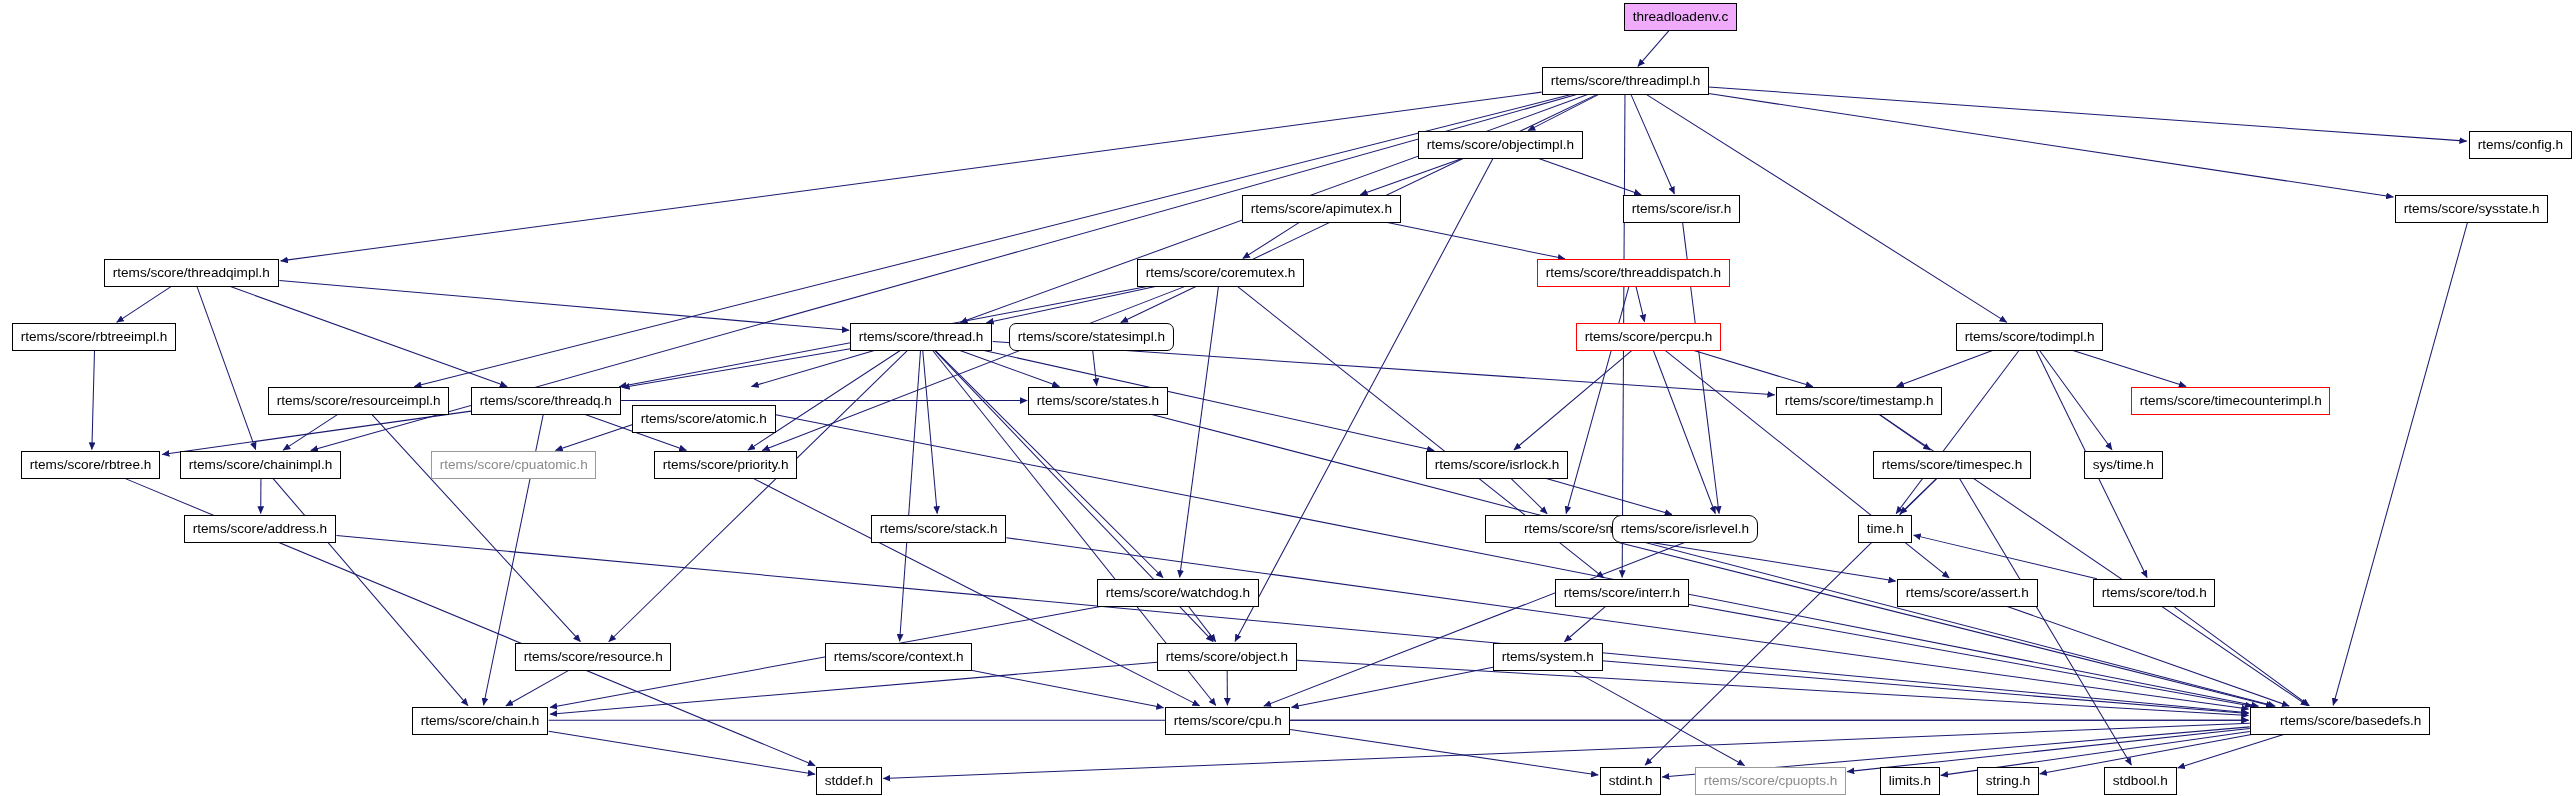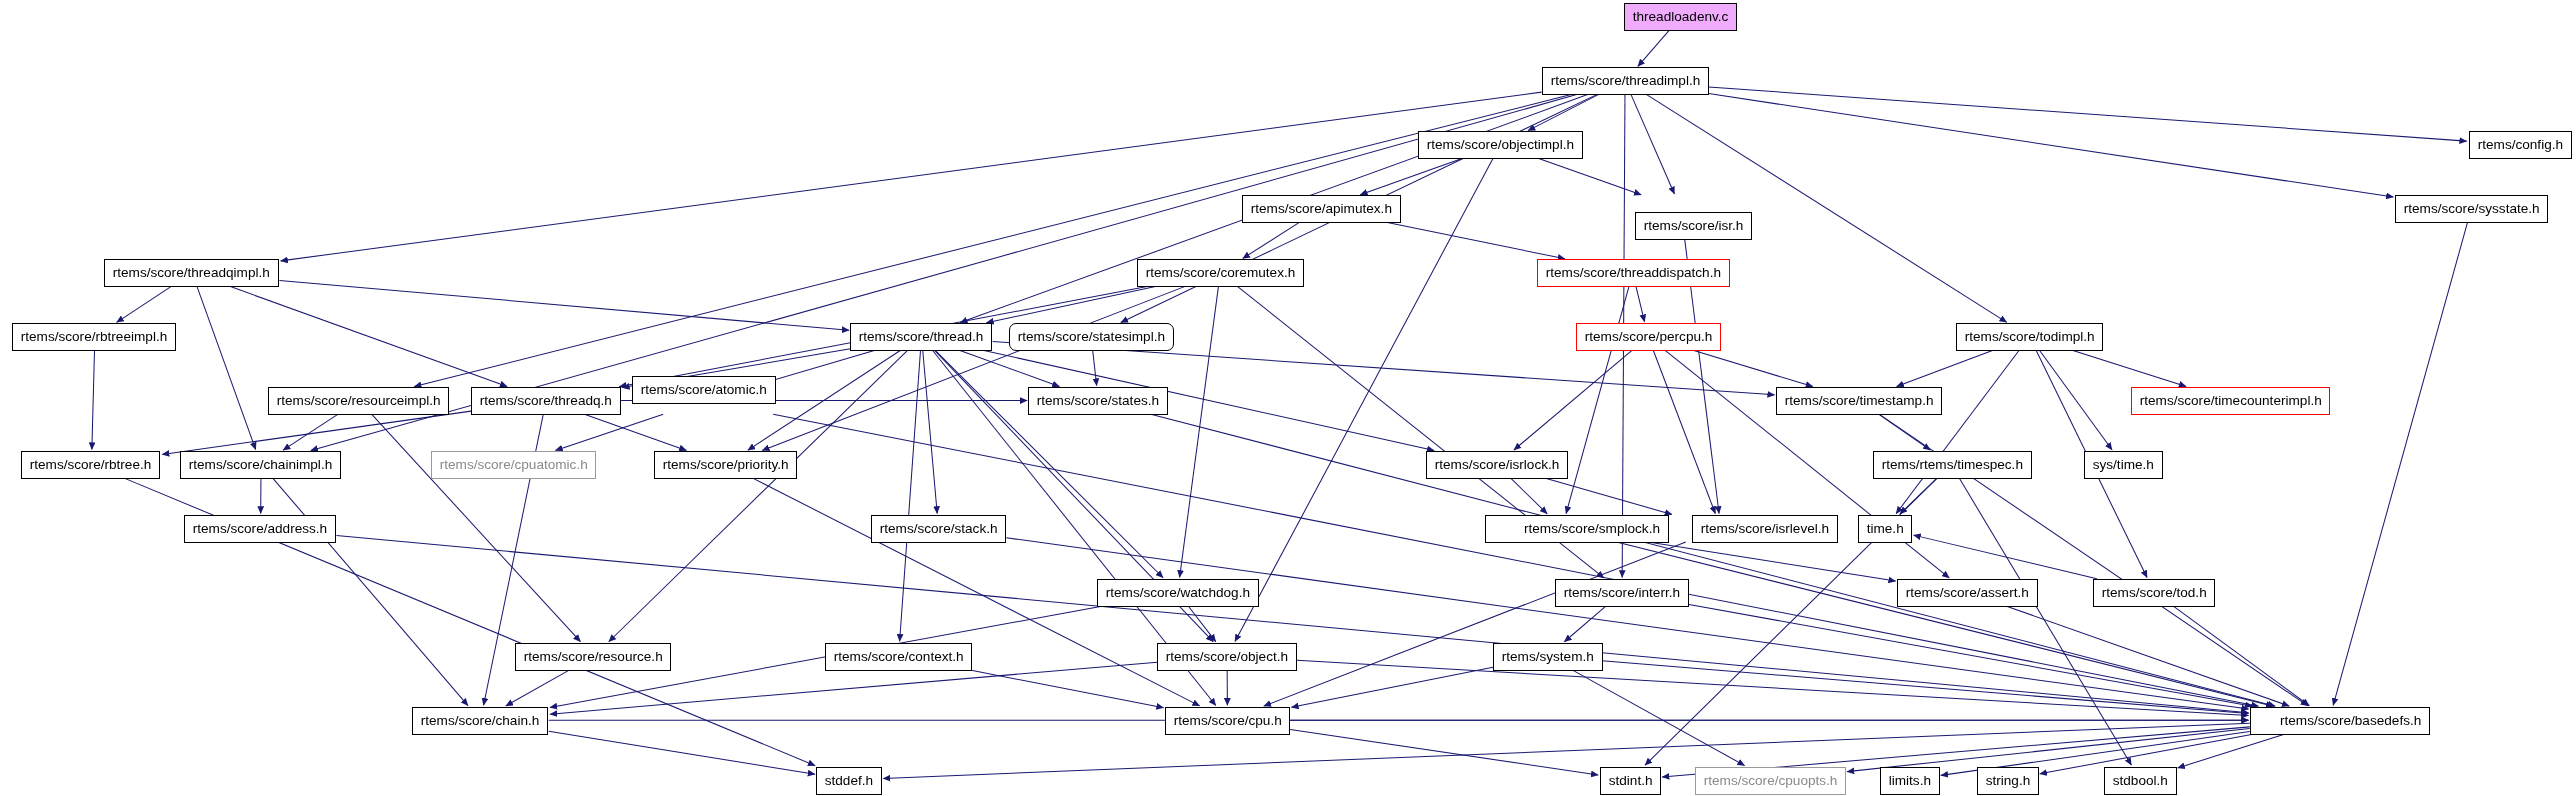--- a/index.html
+++ b/index.html
@@ -150,7 +150,7 @@
     <div class="node" style="top: 131px; left: 1418px;">rtems/score/objectimpl.h</div>
     <div class="node" style="top: 131px; left: 2469px;">rtems/config.h</div>
     <div class="node" style="top: 195px; left: 1242px;">rtems/score/apimutex.h</div>
-    <div class="node" style="top: 212px; left: 1623px; margin-left: 12px;">rtems/score/isr.h</div>
+    <div class="node" style="top: 195px; left: 1623px;">rtems/score/isr.h</div>
     <div class="node" style="top: 195px; left: 2395px;">rtems/score/sysstate.h</div>
     <div class="node" style="top: 259px; left: 104px;">rtems/score/threadqimpl.h</div>
     <div class="node" style="top: 259px; left: 1137px;">rtems/score/coremutex.h</div>

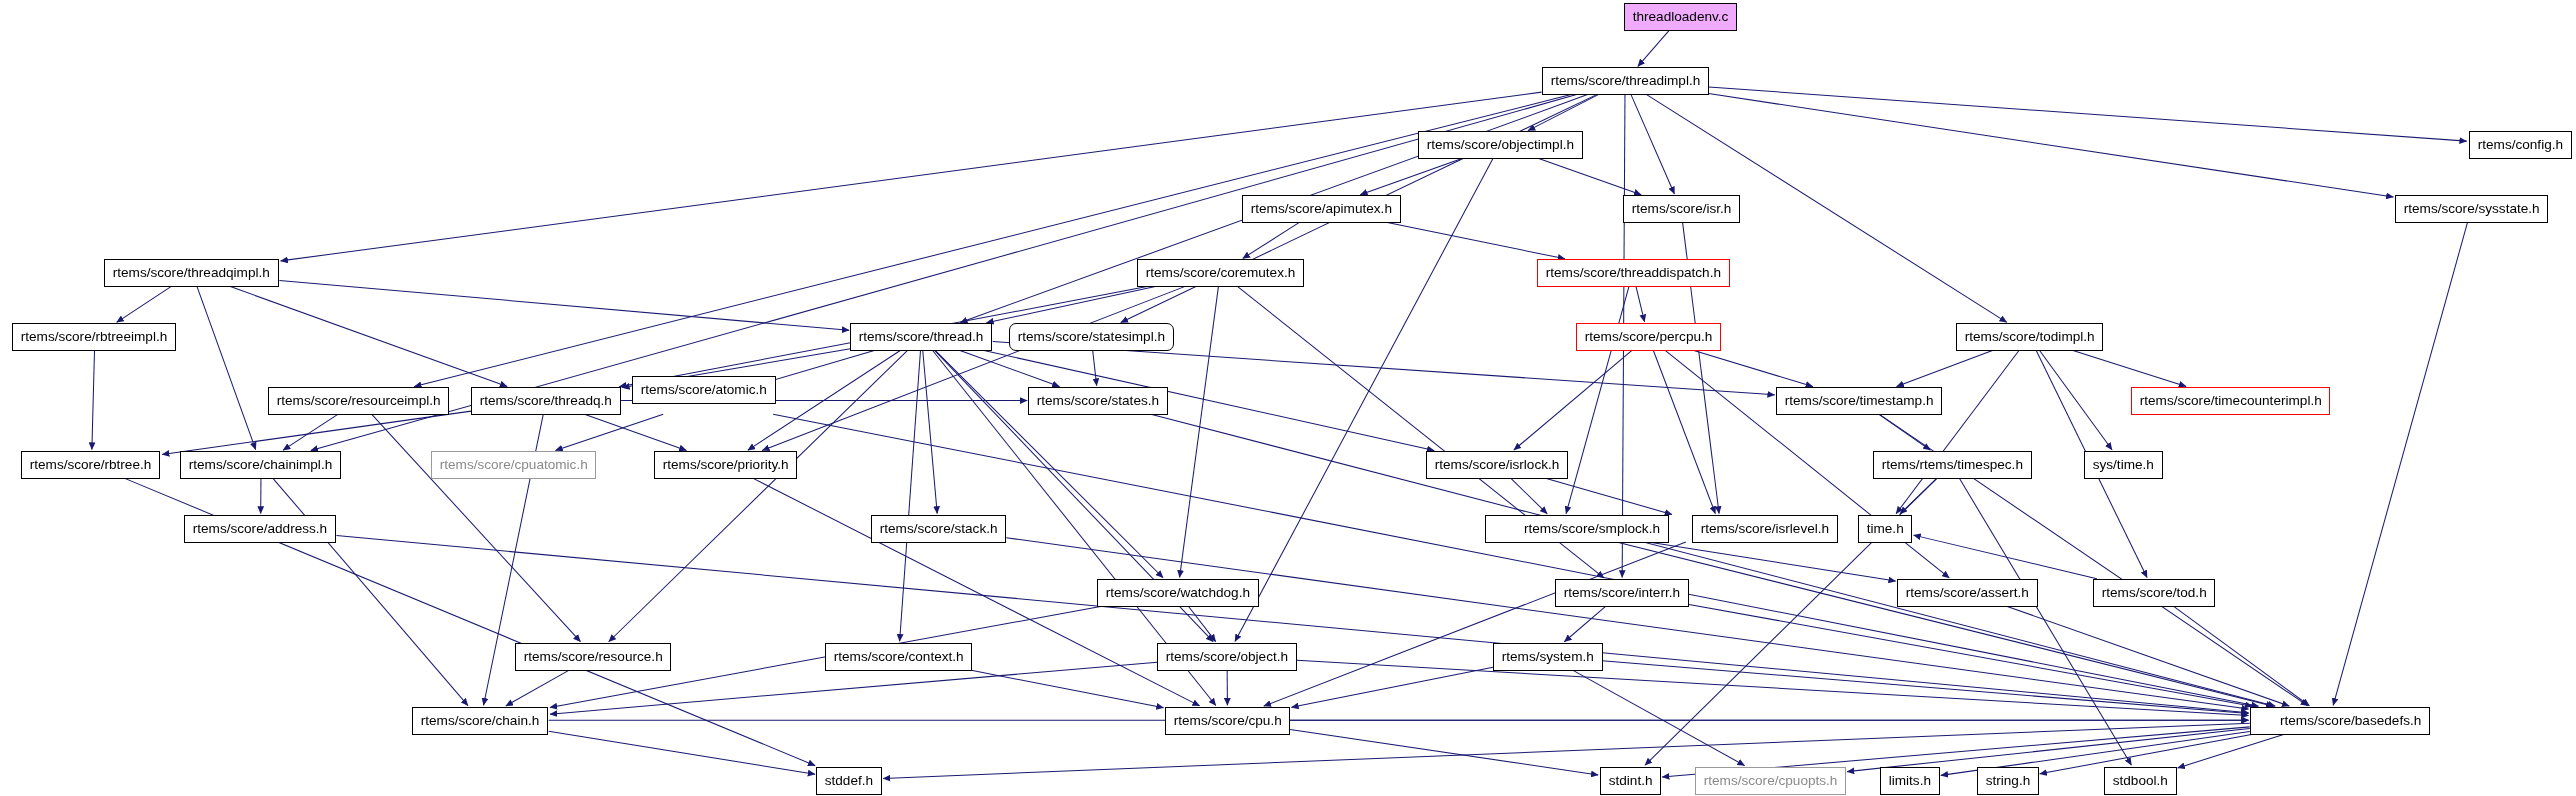--- a/index.html
+++ b/index.html
@@ -162,7 +162,7 @@
     <div class="node" style="top: 323px; left: 1956px;">rtems/score/todimpl.h</div>
     <div class="node" style="top: 387px; left: 268px;">rtems/score/resourceimpl.h</div>
     <div class="node" style="top: 387px; left: 471px;">rtems/score/threadq.h</div>
-    <div class="node" style="top: 376px; left: 632px;">rtems/score/atomic.h</div>
+    <div class="node" style="top: 405px; left: 632px;">rtems/score/atomic.h</div>
     <div class="node" style="top: 387px; left: 1028px;">rtems/score/states.h</div>
     <div class="node" style="top: 387px; left: 1776px;">rtems/score/timestamp.h</div>
     <div class="node red" style="top: 387px; left: 2131px;">rtems/score/timecounterimpl.h</div>

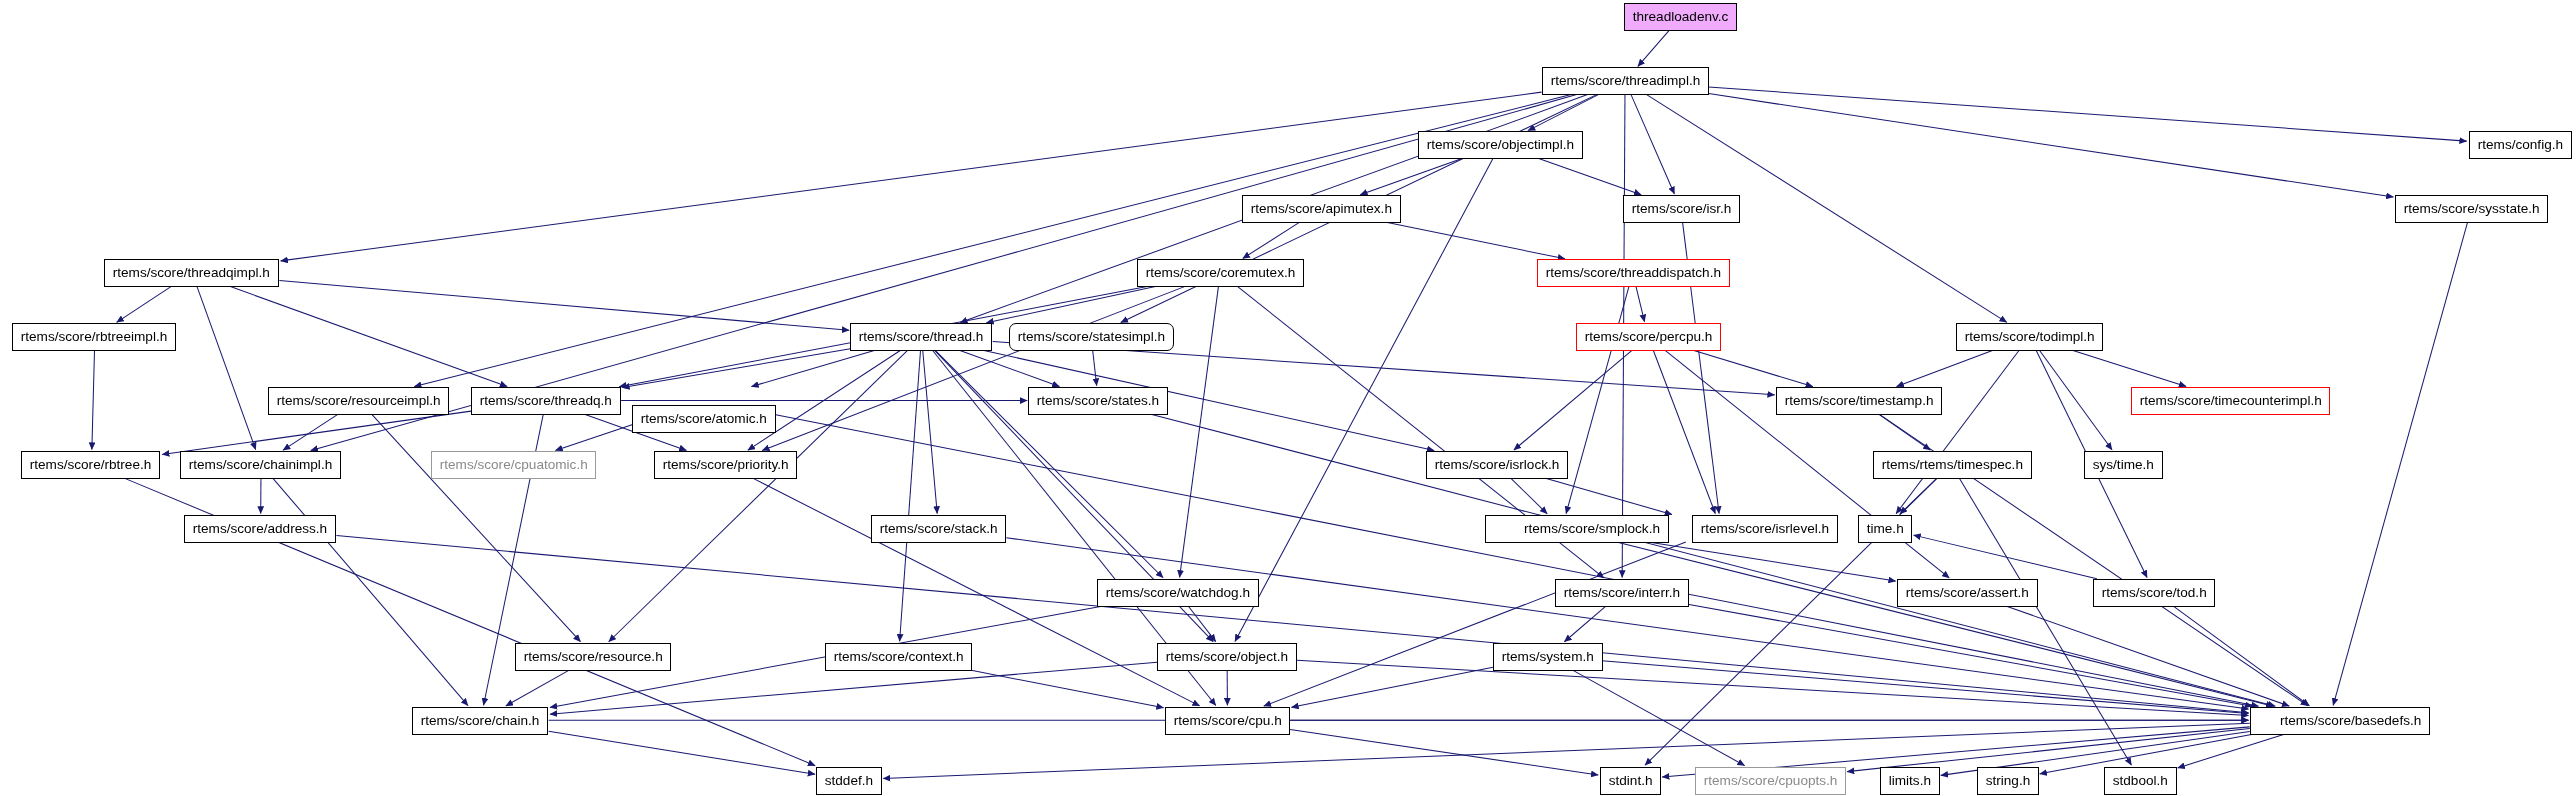--- a/index.html
+++ b/index.html
@@ -171,7 +171,7 @@
     <div class="node gray" style="top: 451px; left: 431px;">rtems/score/cpuatomic.h</div>
     <div class="node" style="top: 451px; left: 654px;">rtems/score/priority.h</div>
     <div class="node" style="top: 451px; left: 1426px;">rtems/score/isrlock.h</div>
-    <div class="node" style="top: 451px; left: 1873px;">rtems/rtems/timespec.h</div>
+    <div class="node" style="top: 451px; left: 1873px;">rtems/score/timespec.h</div>
     <div class="node" style="top: 451px; left: 2084px;">sys/time.h</div>
     <div class="node" style="top: 515px; left: 184px;">rtems/score/address.h</div>
     <div class="node" style="top: 515px; left: 871px;">rtems/score/stack.h</div>

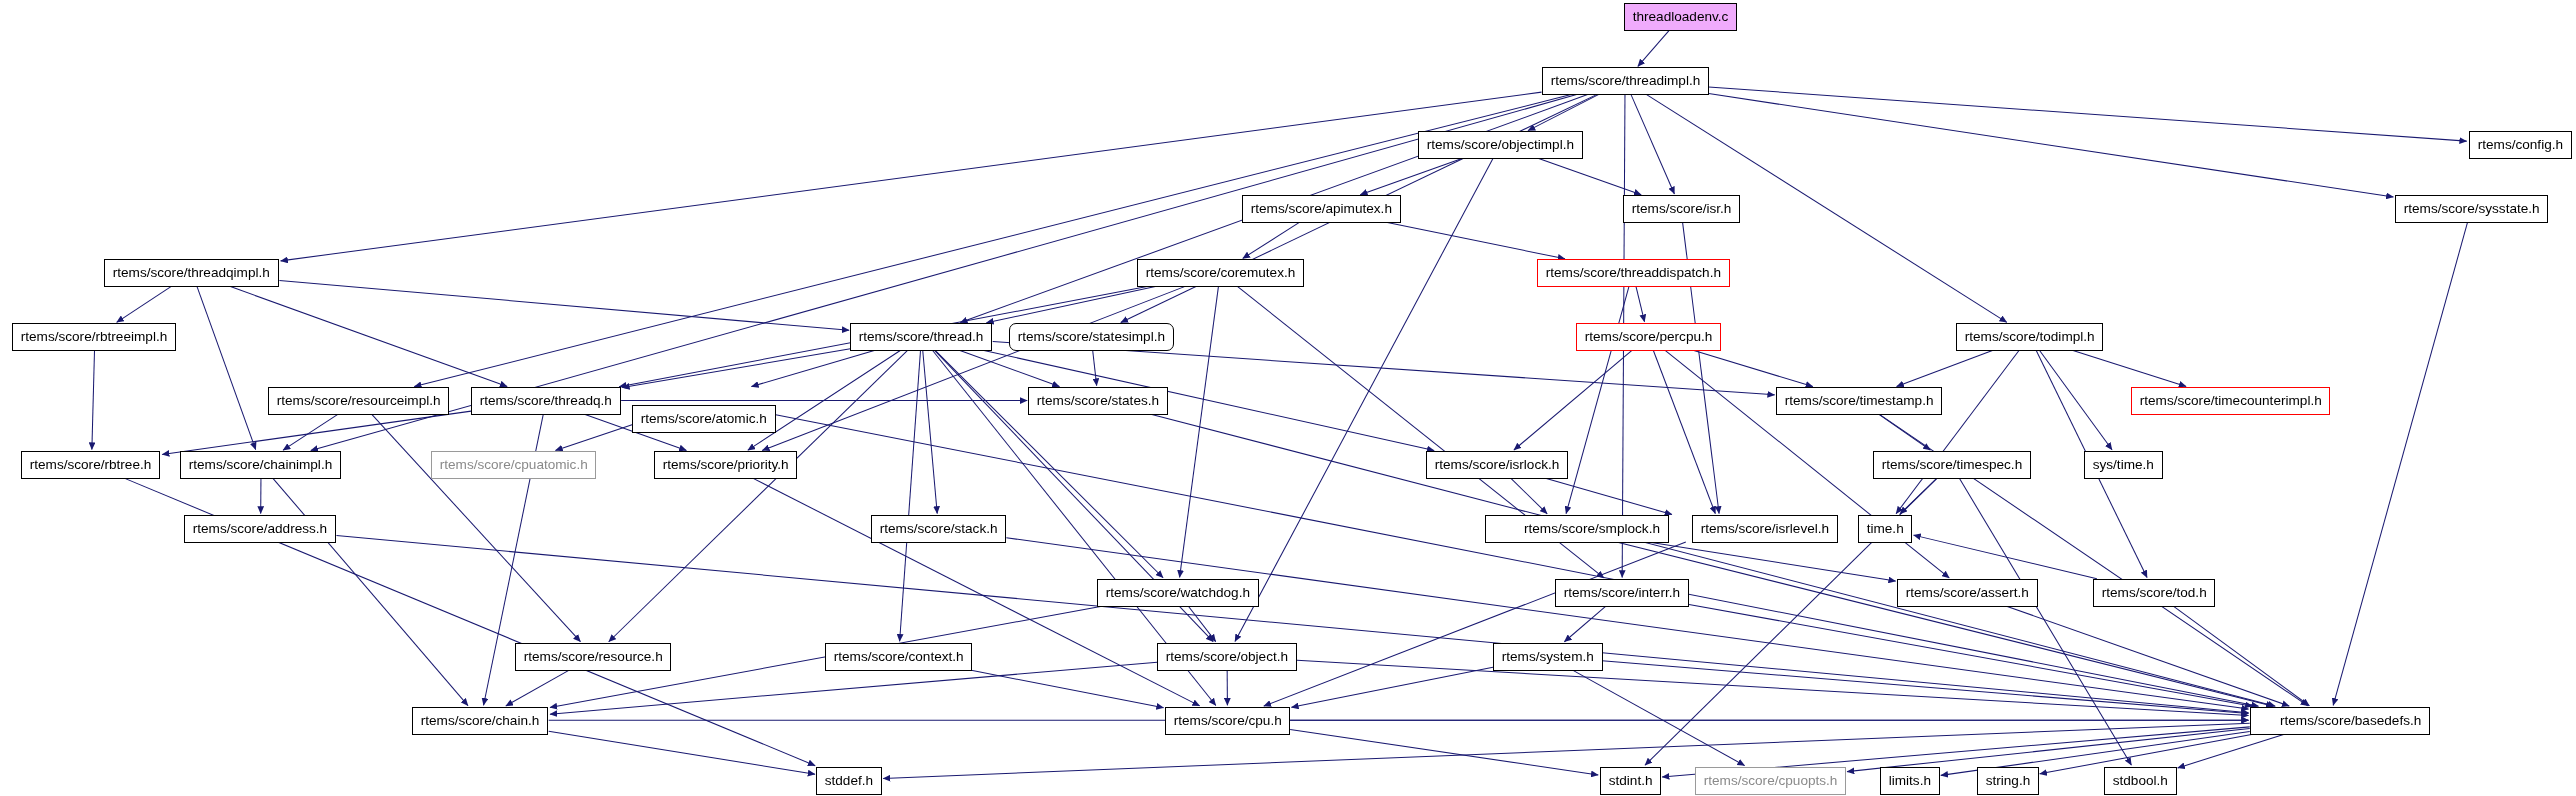--- a/index.html
+++ b/index.html
@@ -176,7 +176,7 @@
     <div class="node" style="top: 515px; left: 184px;">rtems/score/address.h</div>
     <div class="node" style="top: 515px; left: 871px;">rtems/score/stack.h</div>
     <div class="node" style="top: 515px; left: 1485px; padding-left: 38px;">rtems/score/smplock.h</div>
-    <div class="node" style="top: 515px; left: 1692px;">rtems/score/isrlevel.h</div>
+    <div class="node" style="top: 515px; left: 1612px; border-radius: 9px;">rtems/score/isrlevel.h</div>
     <div class="node" style="top: 515px; left: 1858px;">time.h</div>
     <div class="node" style="top: 579px; left: 1097px;">rtems/score/watchdog.h</div>
     <div class="node" style="top: 579px; left: 1555px;">rtems/score/interr.h</div>

